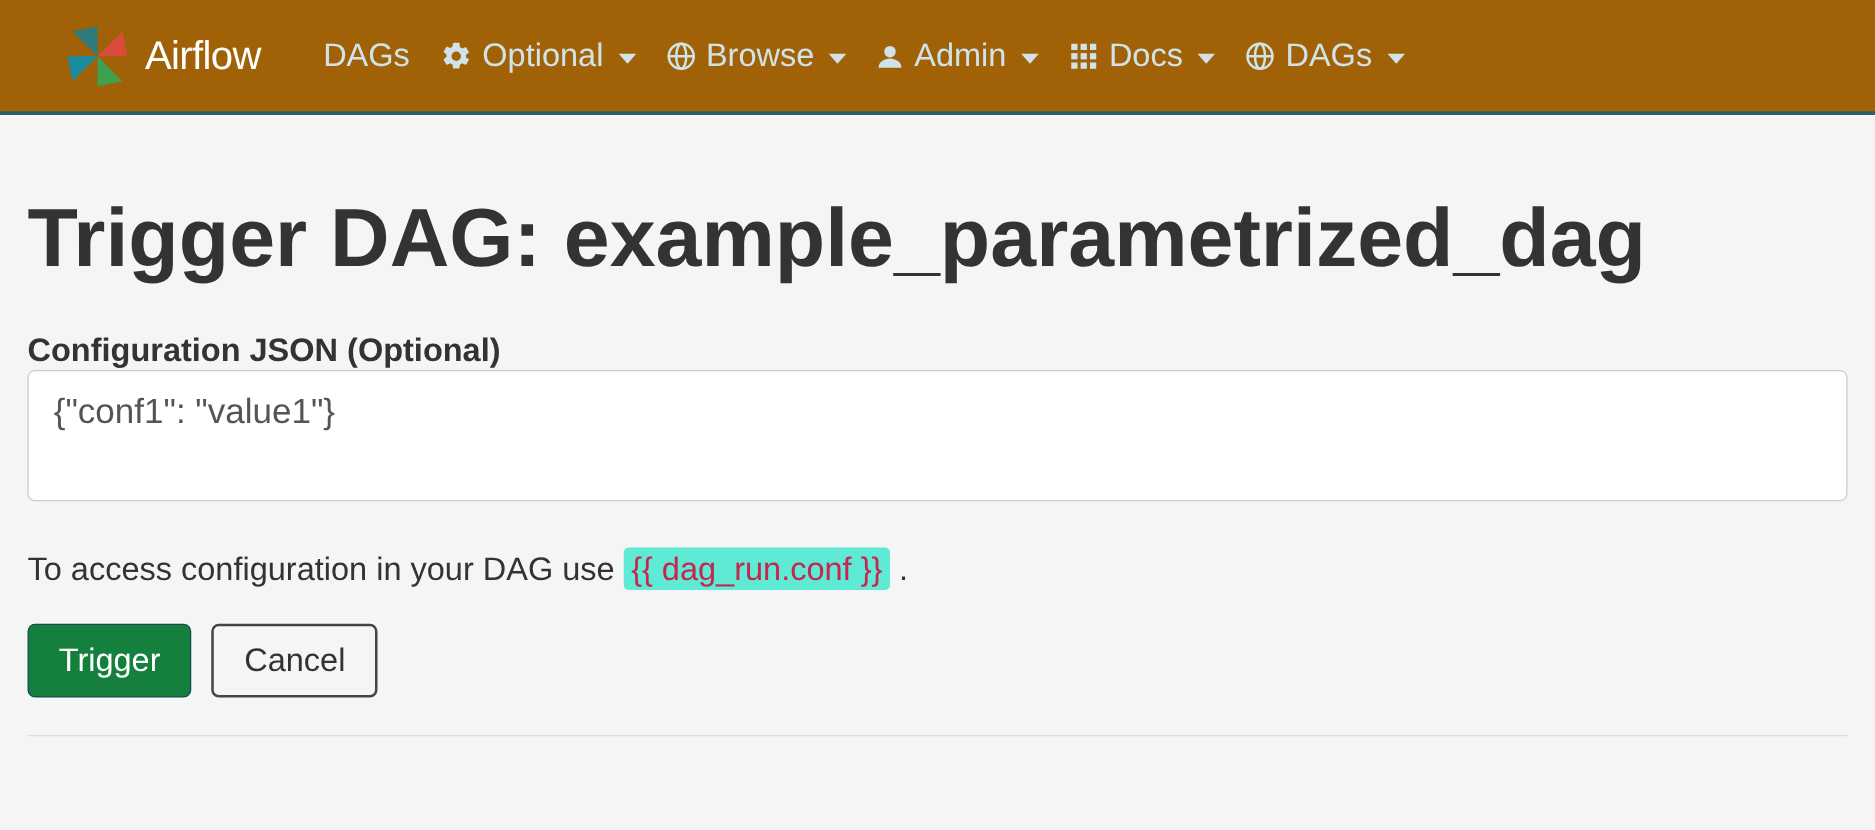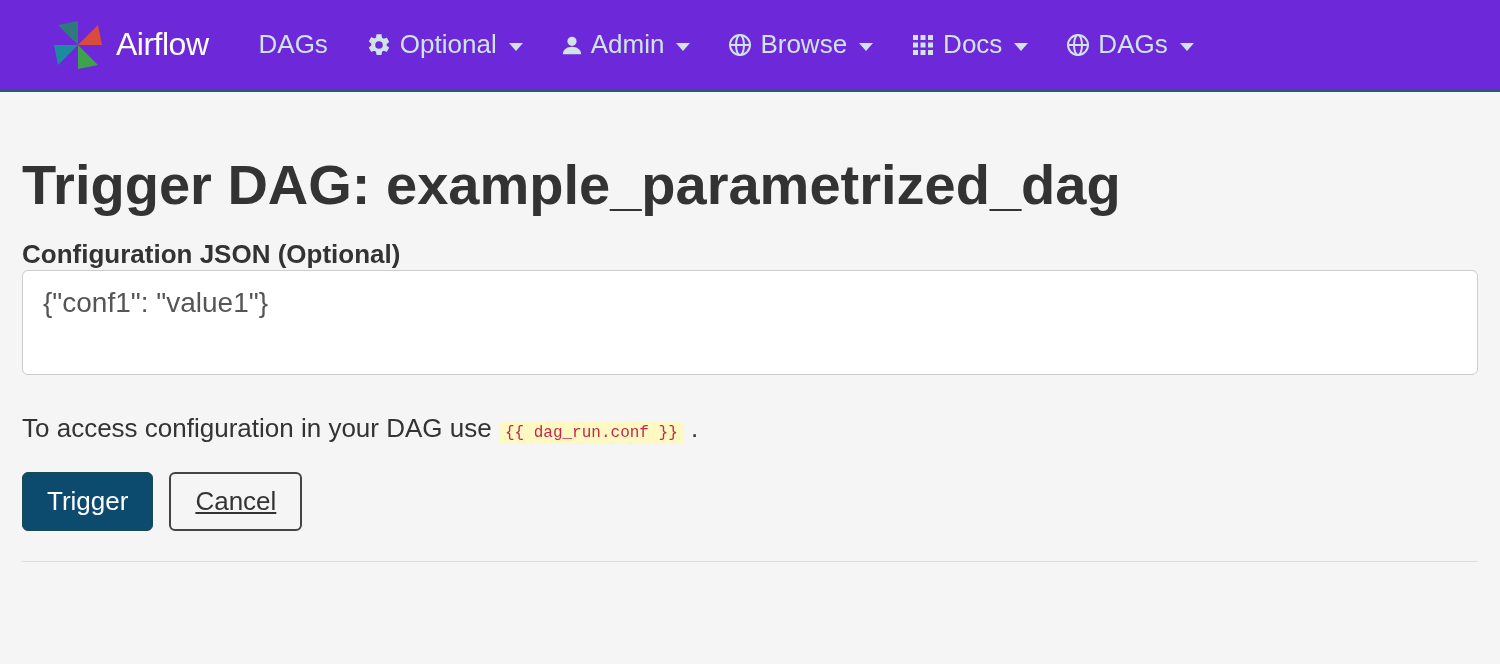--- a/index.html
+++ b/index.html
@@ -14,7 +14,7 @@
 
     
     .navbar {
-      background: #6d28d9;
+      background: #a16207;
       height: 92px;
       display: flex;
       align-items: center;

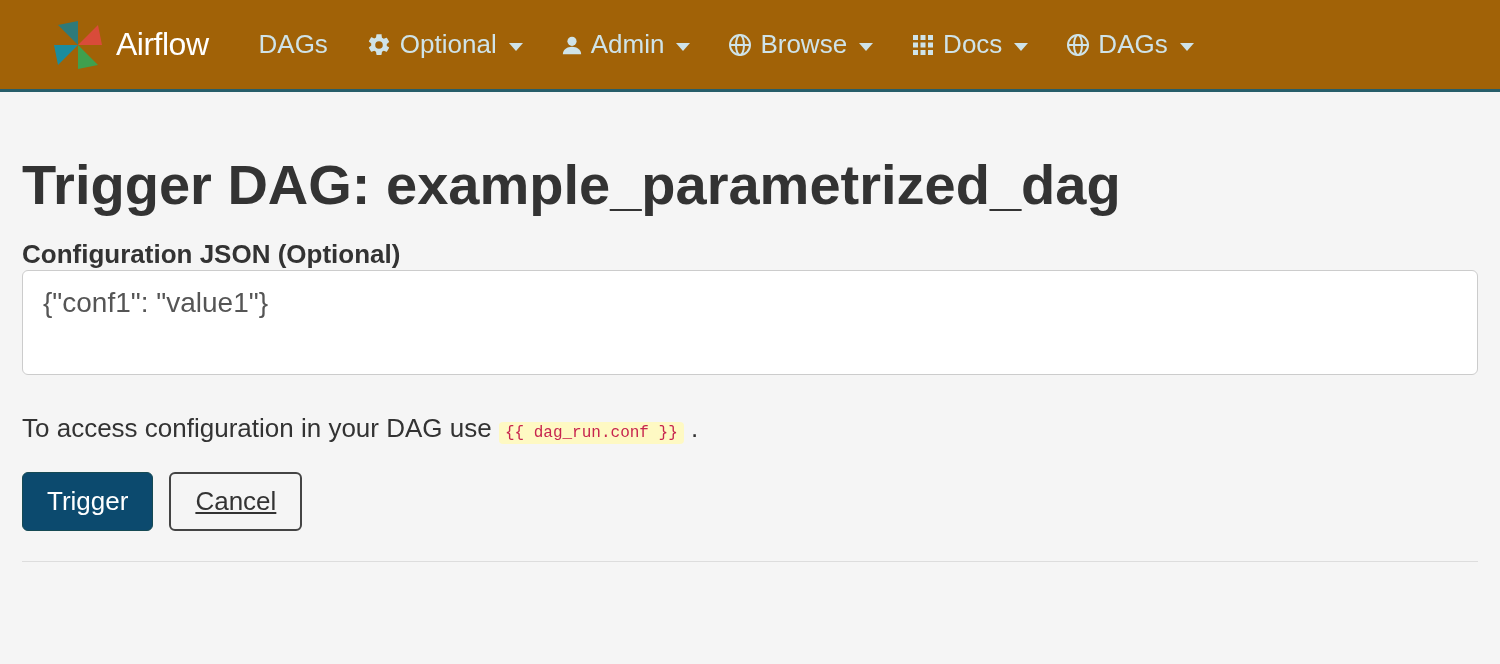--- a/index.html
+++ b/index.html
@@ -39,7 +39,7 @@
     }
     .nav-items {
       display: flex;
-      gap: 38px;
+      gap: 24px;
       align-items: center;
     }
     .nav-item {

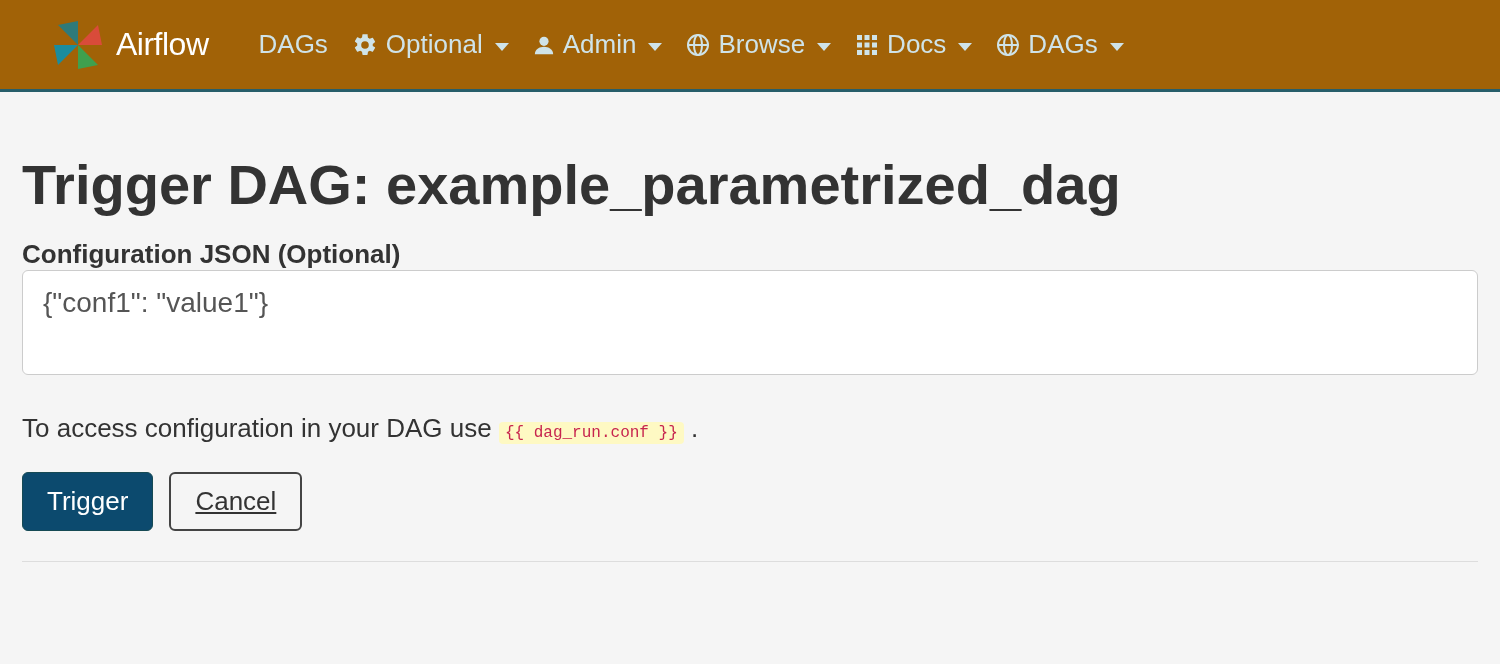--- a/index.html
+++ b/index.html
@@ -168,16 +168,6 @@
     </li>
     <li class="nav-item">
       <span class="nav-icon">
-        <svg width="22" height="24" viewBox="0 0 24 24" fill="#cfe3e8">
-            <circle cx="12" cy="8" r="5"></circle>
-            <path d="M2 22c0-5 5-8 10-8s10 3 10 8Z"></path>
-          </svg>
-      </span>
-      <span>Admin</span>
-      <span class="caret"></span>
-    </li>
-    <li class="nav-item">
-      <span class="nav-icon">
         <svg width="24" height="24" viewBox="0 0 24 24" fill="#cfe3e8">
             <circle cx="12" cy="12" r="10" fill="none" stroke="#cfe3e8" stroke-width="2"></circle>
             <ellipse cx="12" cy="12" rx="4" ry="10" fill="none" stroke="#cfe3e8" stroke-width="2"></ellipse>
@@ -185,6 +175,16 @@
           </svg>
       </span>
       <span>Browse</span>
+      <span class="caret"></span>
+    </li>
+    <li class="nav-item">
+      <span class="nav-icon">
+        <svg width="22" height="24" viewBox="0 0 24 24" fill="#cfe3e8">
+            <circle cx="12" cy="8" r="5"></circle>
+            <path d="M2 22c0-5 5-8 10-8s10 3 10 8Z"></path>
+          </svg>
+      </span>
+      <span>Admin</span>
       <span class="caret"></span>
     </li>
     <li class="nav-item">

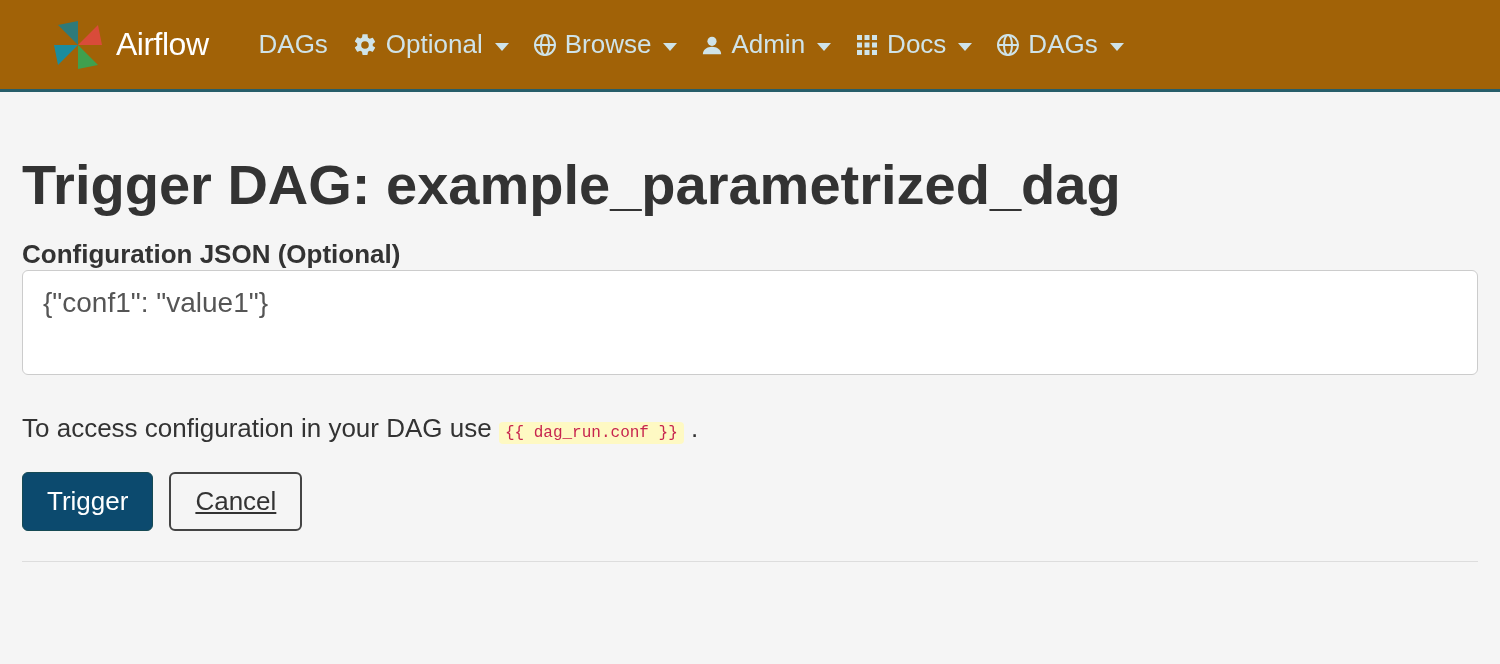--- a/index.html
+++ b/index.html
@@ -70,10 +70,10 @@
       padding: 60px 22px 0 22px;
     }
     .page-title {
-      font-size: 56px;
+      font-size: 66px;
       font-weight: 700;
       color: #333333;
-      margin-bottom: 22px;
+      margin-bottom: 37px;
     }
     .form-label {
       font-size: 26px;

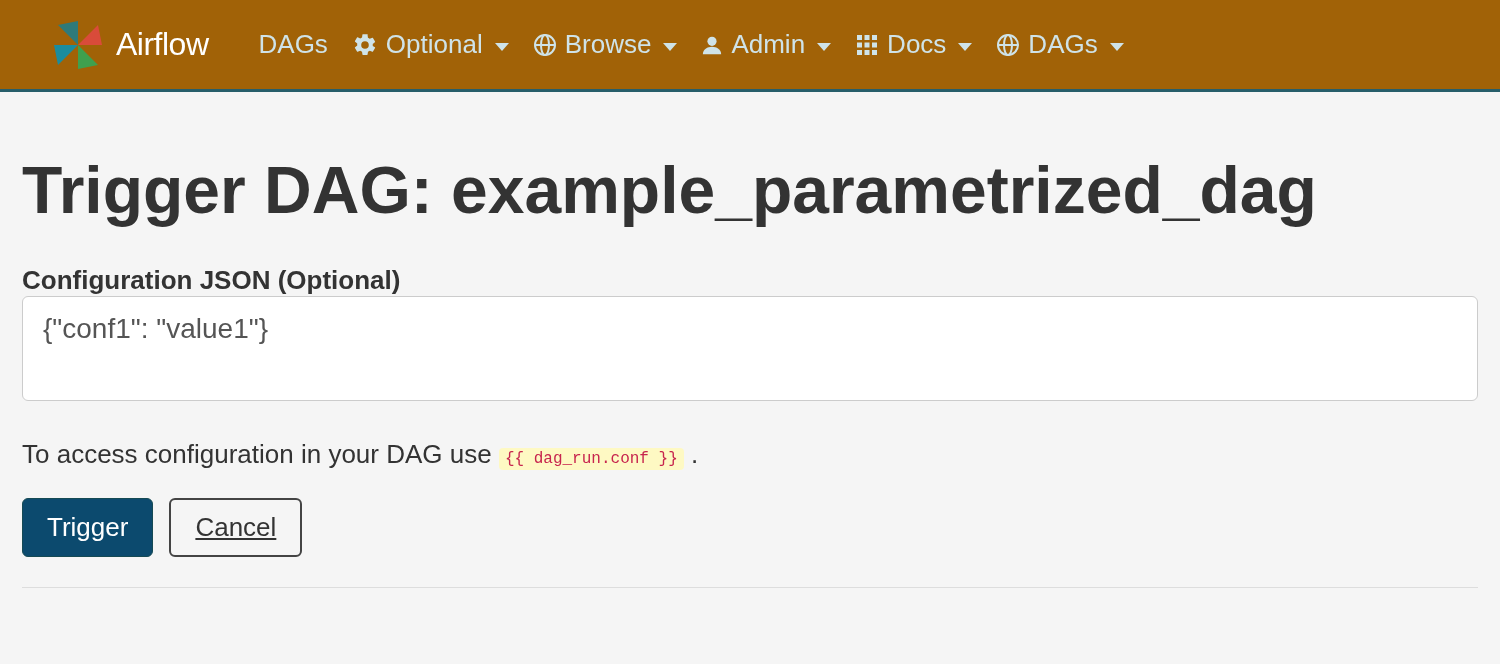--- a/index.html
+++ b/index.html
@@ -101,12 +101,12 @@
       margin-bottom: 28px;
     }
     .code-inline {
-      font-family: Liberation Mono, monospace;
+      font-family: Liberation Sans, sans-serif;
       color: #c7254e;
-      background: #fef9c3;
+      background: #5eead4;
       padding: 2px 6px;
       border-radius: 4px;
-      font-size: 16px;
+      font-size: 26px;
     }
     .button-row {
       display: flex;

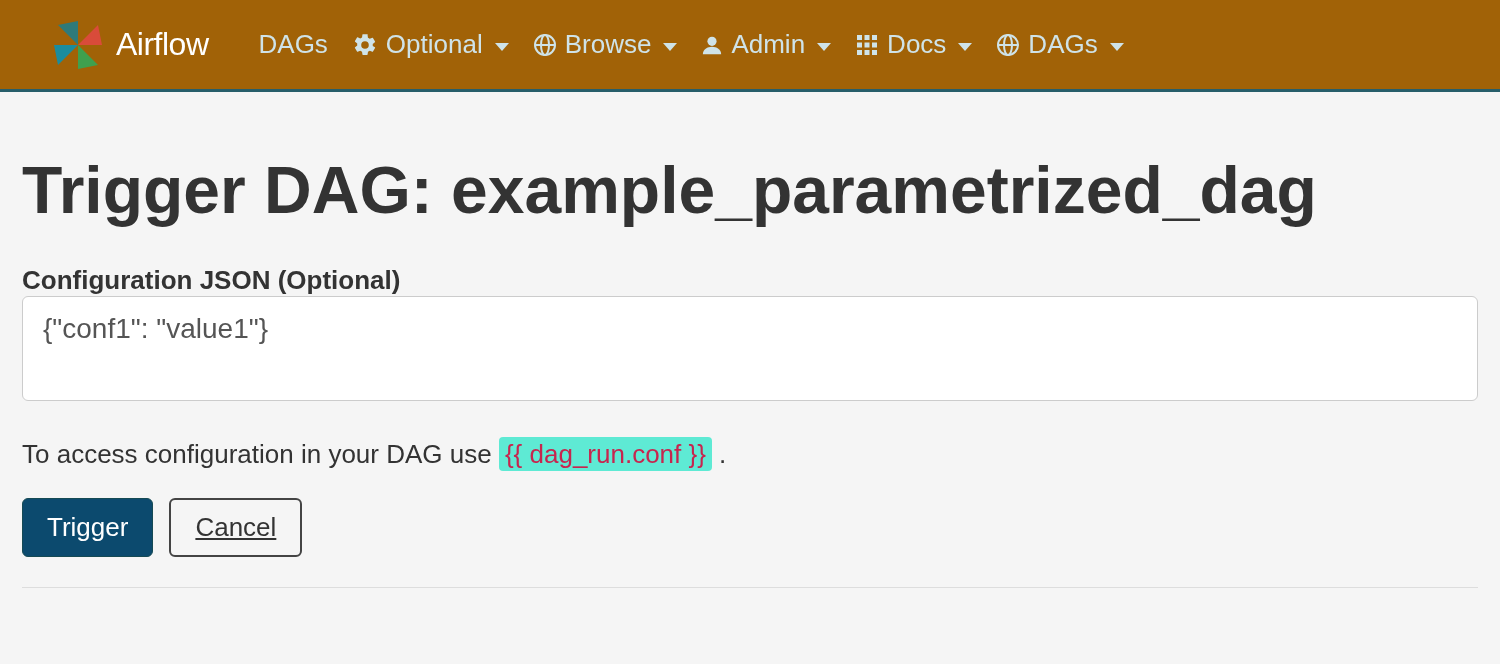--- a/index.html
+++ b/index.html
@@ -121,7 +121,7 @@
       border: 1px solid transparent;
     }
     .btn-primary {
-      background: #0c4a6e;
+      background: #15803d;
       color: #ffffff;
       border-color: #164a54;
     }

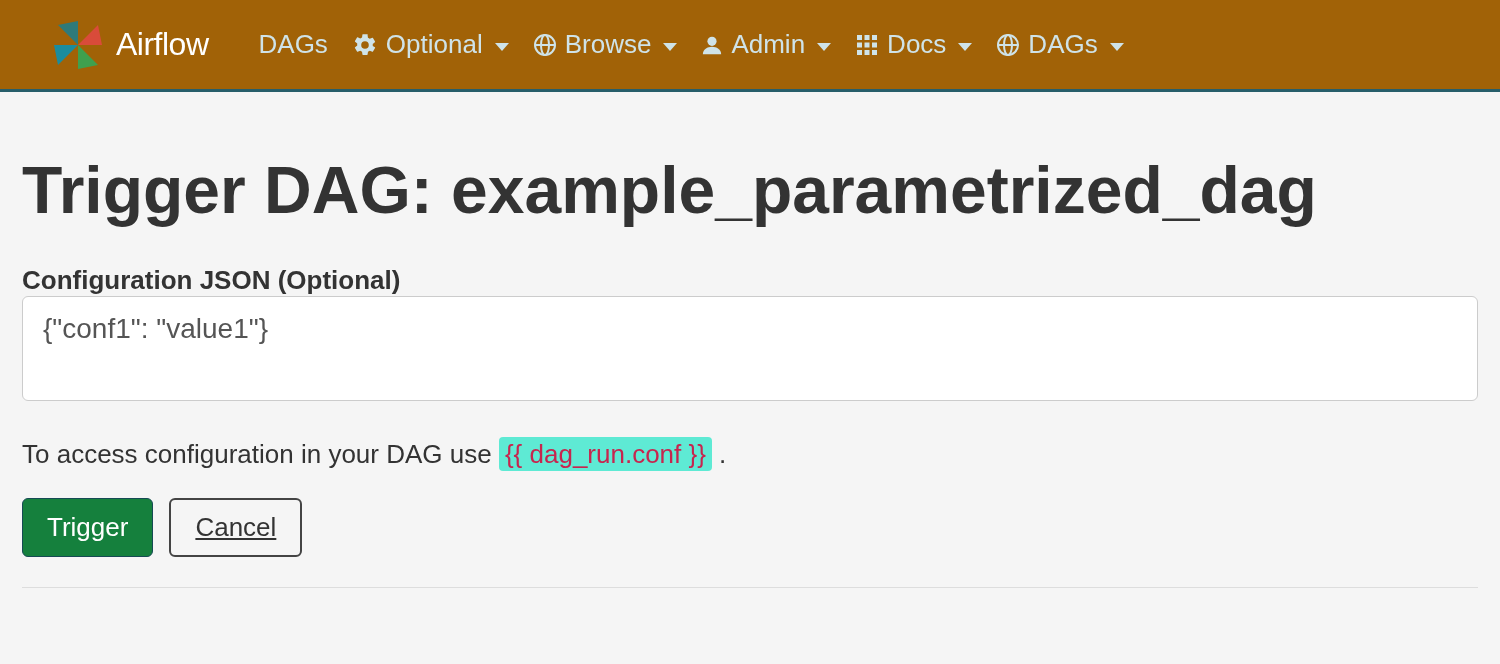--- a/index.html
+++ b/index.html
@@ -129,7 +129,6 @@
       background: #f5f5f5;
       color: #333333;
       border: 2px solid #444444;
-      text-decoration: underline;
     }
     .hr {
       border: none;

